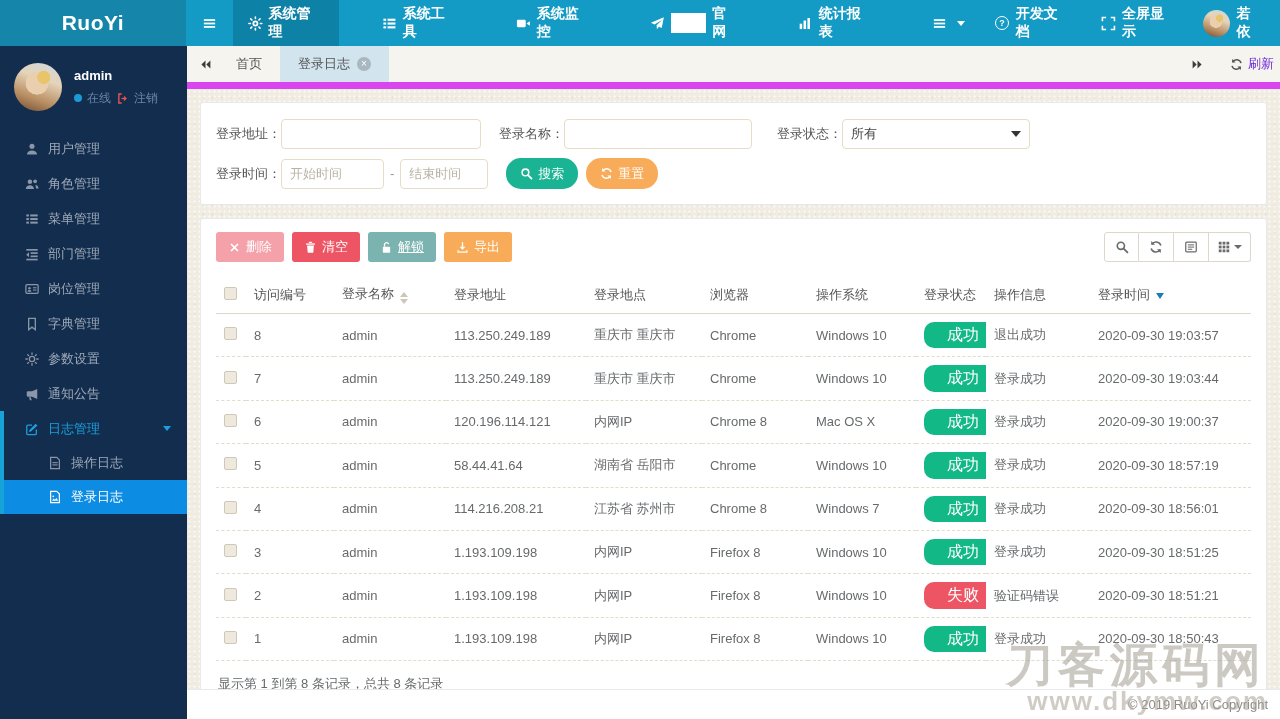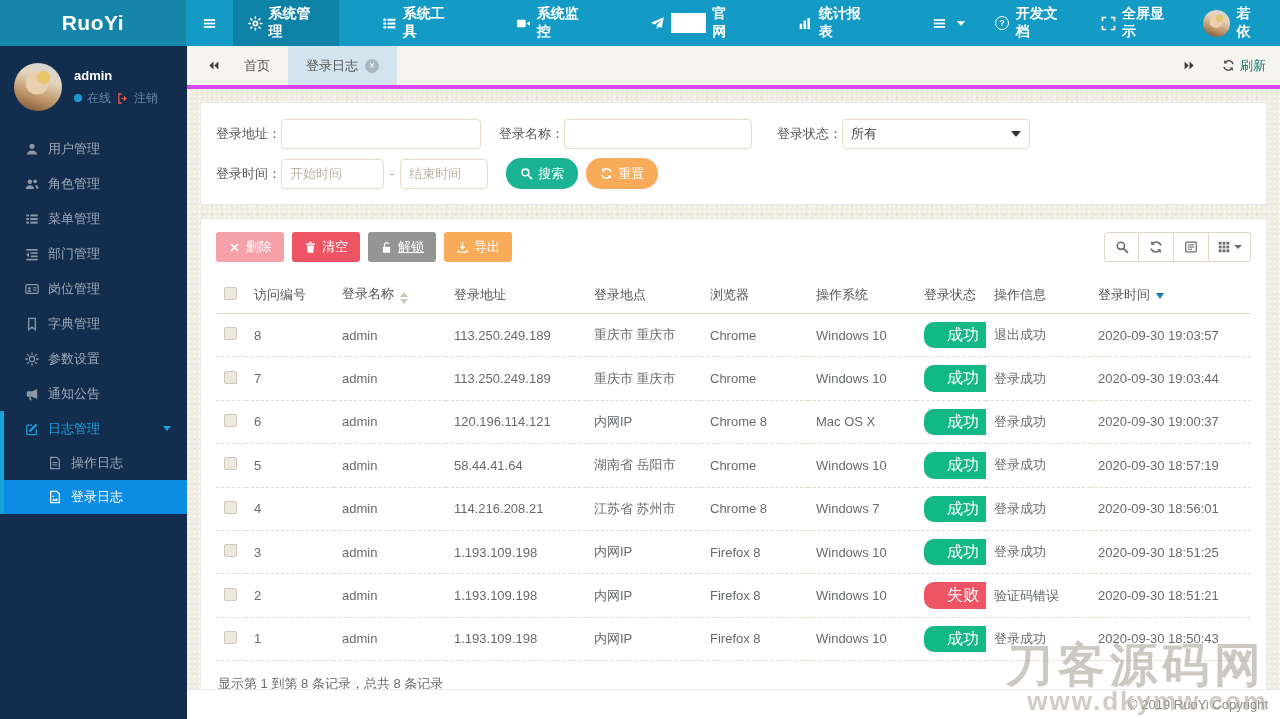--- a/index.html
+++ b/index.html
@@ -53,7 +53,7 @@
 
   
   .main { flex:1; display:flex; flex-direction:column; position:relative; min-width:0; }
-  .tabbar { height:43px; flex:0 0 43px; background:#f6f4ee; border-bottom:4px solid #d946ef; display:flex; align-items:stretch; padding:0 14px; color:#555; }
+  .tabbar { height:43px; flex:0 0 43px; background:#f6f4ee; border-bottom:7px solid #d946ef; display:flex; align-items:stretch; padding:0 6px; color:#555; }
   .tab-arrow { display:flex; align-items:center; padding:0 6px; cursor:pointer; color:#3c3c3c; }
   .tab-arrow svg { width:13px; height:13px; fill:currentColor; }
   .tab { display:flex; align-items:center; gap:7px; padding:0 18px; font-size:13px; cursor:pointer; }

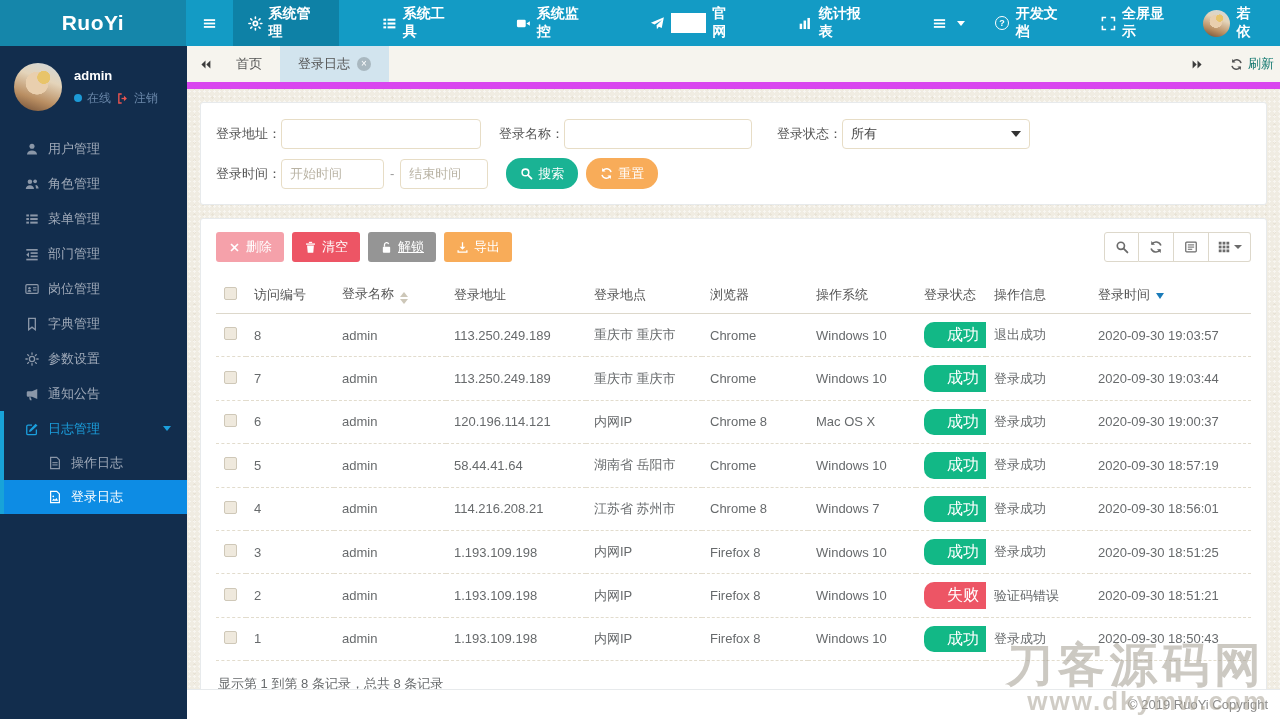--- a/index.html
+++ b/index.html
@@ -60,7 +60,7 @@
   .tab.active { background:#d2e4ee; }
   .tab-close { width:14px; height:14px; border-radius:50%; background:#a9b8c0; color:#fff; display:inline-flex; align-items:center; justify-content:center; font-size:10px; line-height:1; }
   .tab-right { margin-left:auto; display:flex; align-items:center; gap:20px; }
-  .tab-refresh { display:flex; align-items:center; gap:5px; cursor:pointer; color:#0f766e; }
+  .tab-refresh { display:flex; align-items:center; gap:5px; cursor:pointer; color:#6d28d9; }
   .tab-refresh .ic { width:13px; height:13px; color:#555; }
 
   .content { flex:1; overflow:hidden; background:#f0ece2;

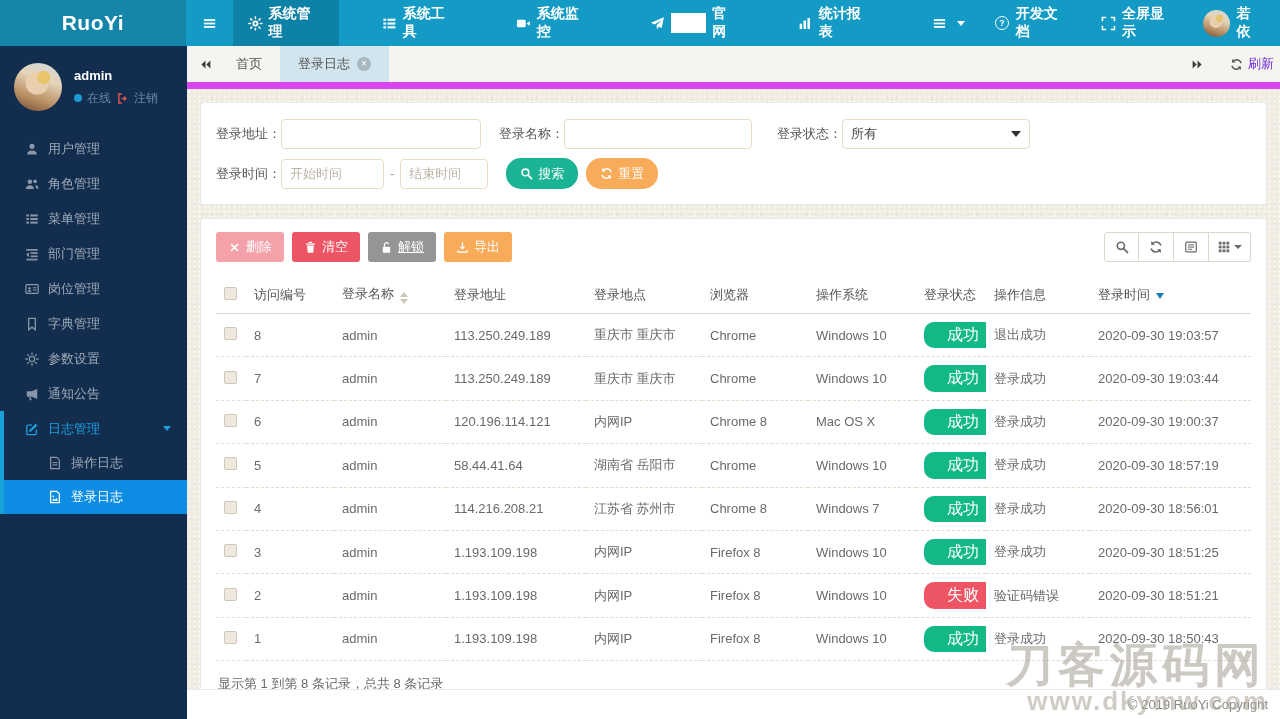--- a/index.html
+++ b/index.html
@@ -86,7 +86,7 @@
   .btn .ic { width:13px; height:13px; }
   .btn-pill { border-radius:15px; height:31px; padding:0 14px; }
   .bg-success { background:#1ab394; } .bg-danger { background:#ed5565; }
-  .bg-warning { background:#f8ac59; } .bg-info { background:#404040;text-decoration:underline; }
+  .bg-warning { background:#f8ac59; } .bg-info { background:#0f766e;text-decoration:underline; }
   .disabled { opacity:.55; cursor:default; }
   .ml8 { margin-left:8px; } .ml18 { margin-left:18px; }
 

